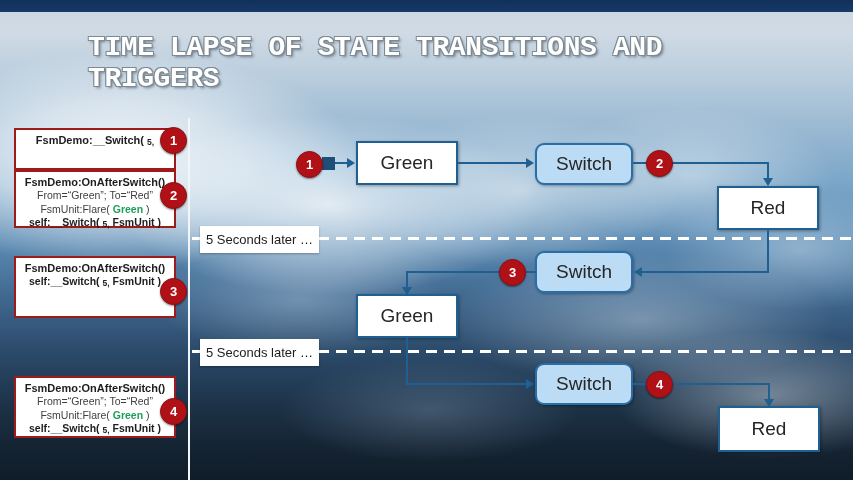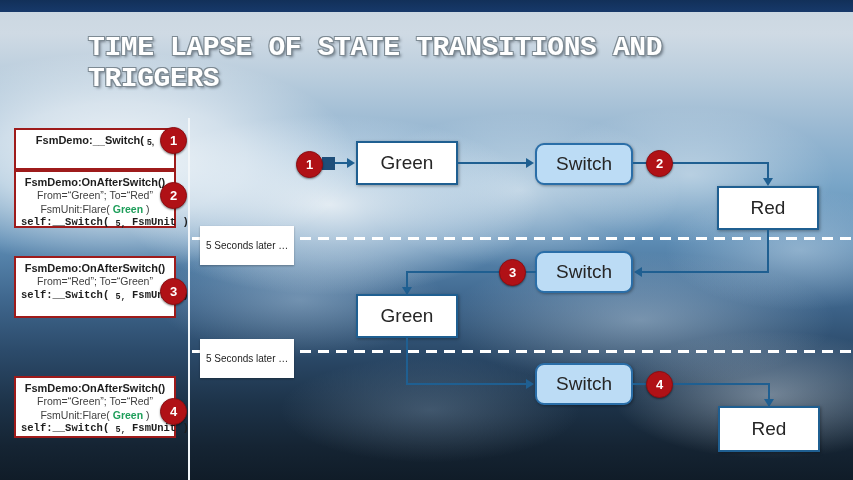--- a/index.html
+++ b/index.html
@@ -55,7 +55,7 @@
     font-size:10.5px;line-height:1.28;padding:3px 5px;
   }
   .codeblk .ln{white-space:nowrap;}
-  .bold{font-weight:bold;color:#1d1d1d;font-family:Liberation Mono, monospace;}
+  .bold{font-weight:bold;color:#1d1d1d;}
   .hdr{font-weight:bold;color:#1d1d1d;font-size:11px;}
   .sub{font-size:8.5px;vertical-align:baseline;position:relative;top:1px;}
   .gtok{color:#1e9e5a;font-weight:bold;}

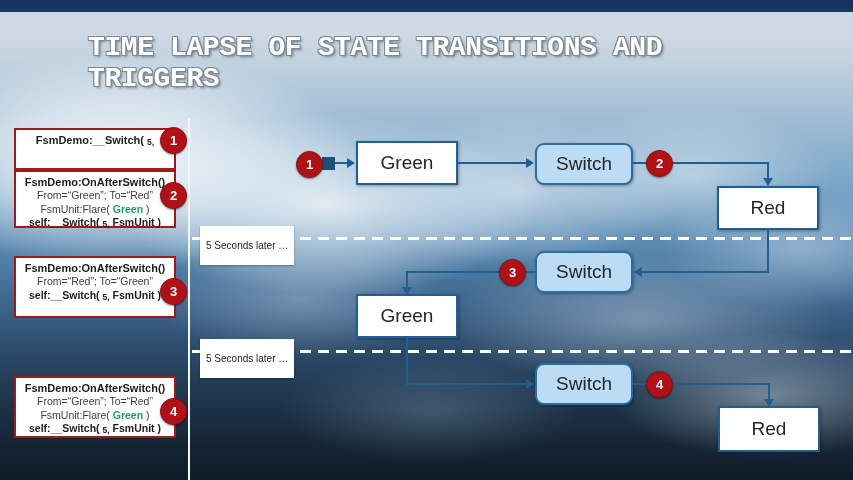--- a/index.html
+++ b/index.html
@@ -93,7 +93,7 @@
     background:repeating-linear-gradient(90deg,#ffffff 0 11px,rgba(255,255,255,0) 11px 18px);}
   .timelabel{
     position:absolute;background:#ffffff;color:#1d1d1d;
-    font-size:10px;padding:14px 6px;white-space:nowrap;
+    font-size:13px;padding:6px 6px;white-space:nowrap;
     box-shadow:0 1px 2px rgba(0,0,0,.3);
   }
 </style>

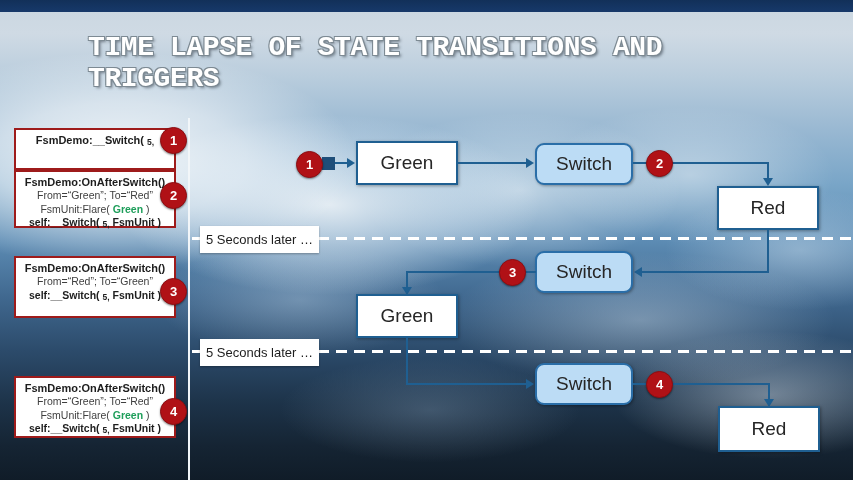--- a/index.html
+++ b/index.html
@@ -134,7 +134,6 @@
 
   <div class="codeblk" style="left:14px;top:256px;width:162px;height:62px;">
     <div class="ln hdr">FsmDemo:OnAfterSwitch()</div>
-    <div class="ln">From=“Red”; To=“Green”</div>
     <div class="ln bold">
       <span>self:__Switch(</span>
       <span class="sub">5,</span>

